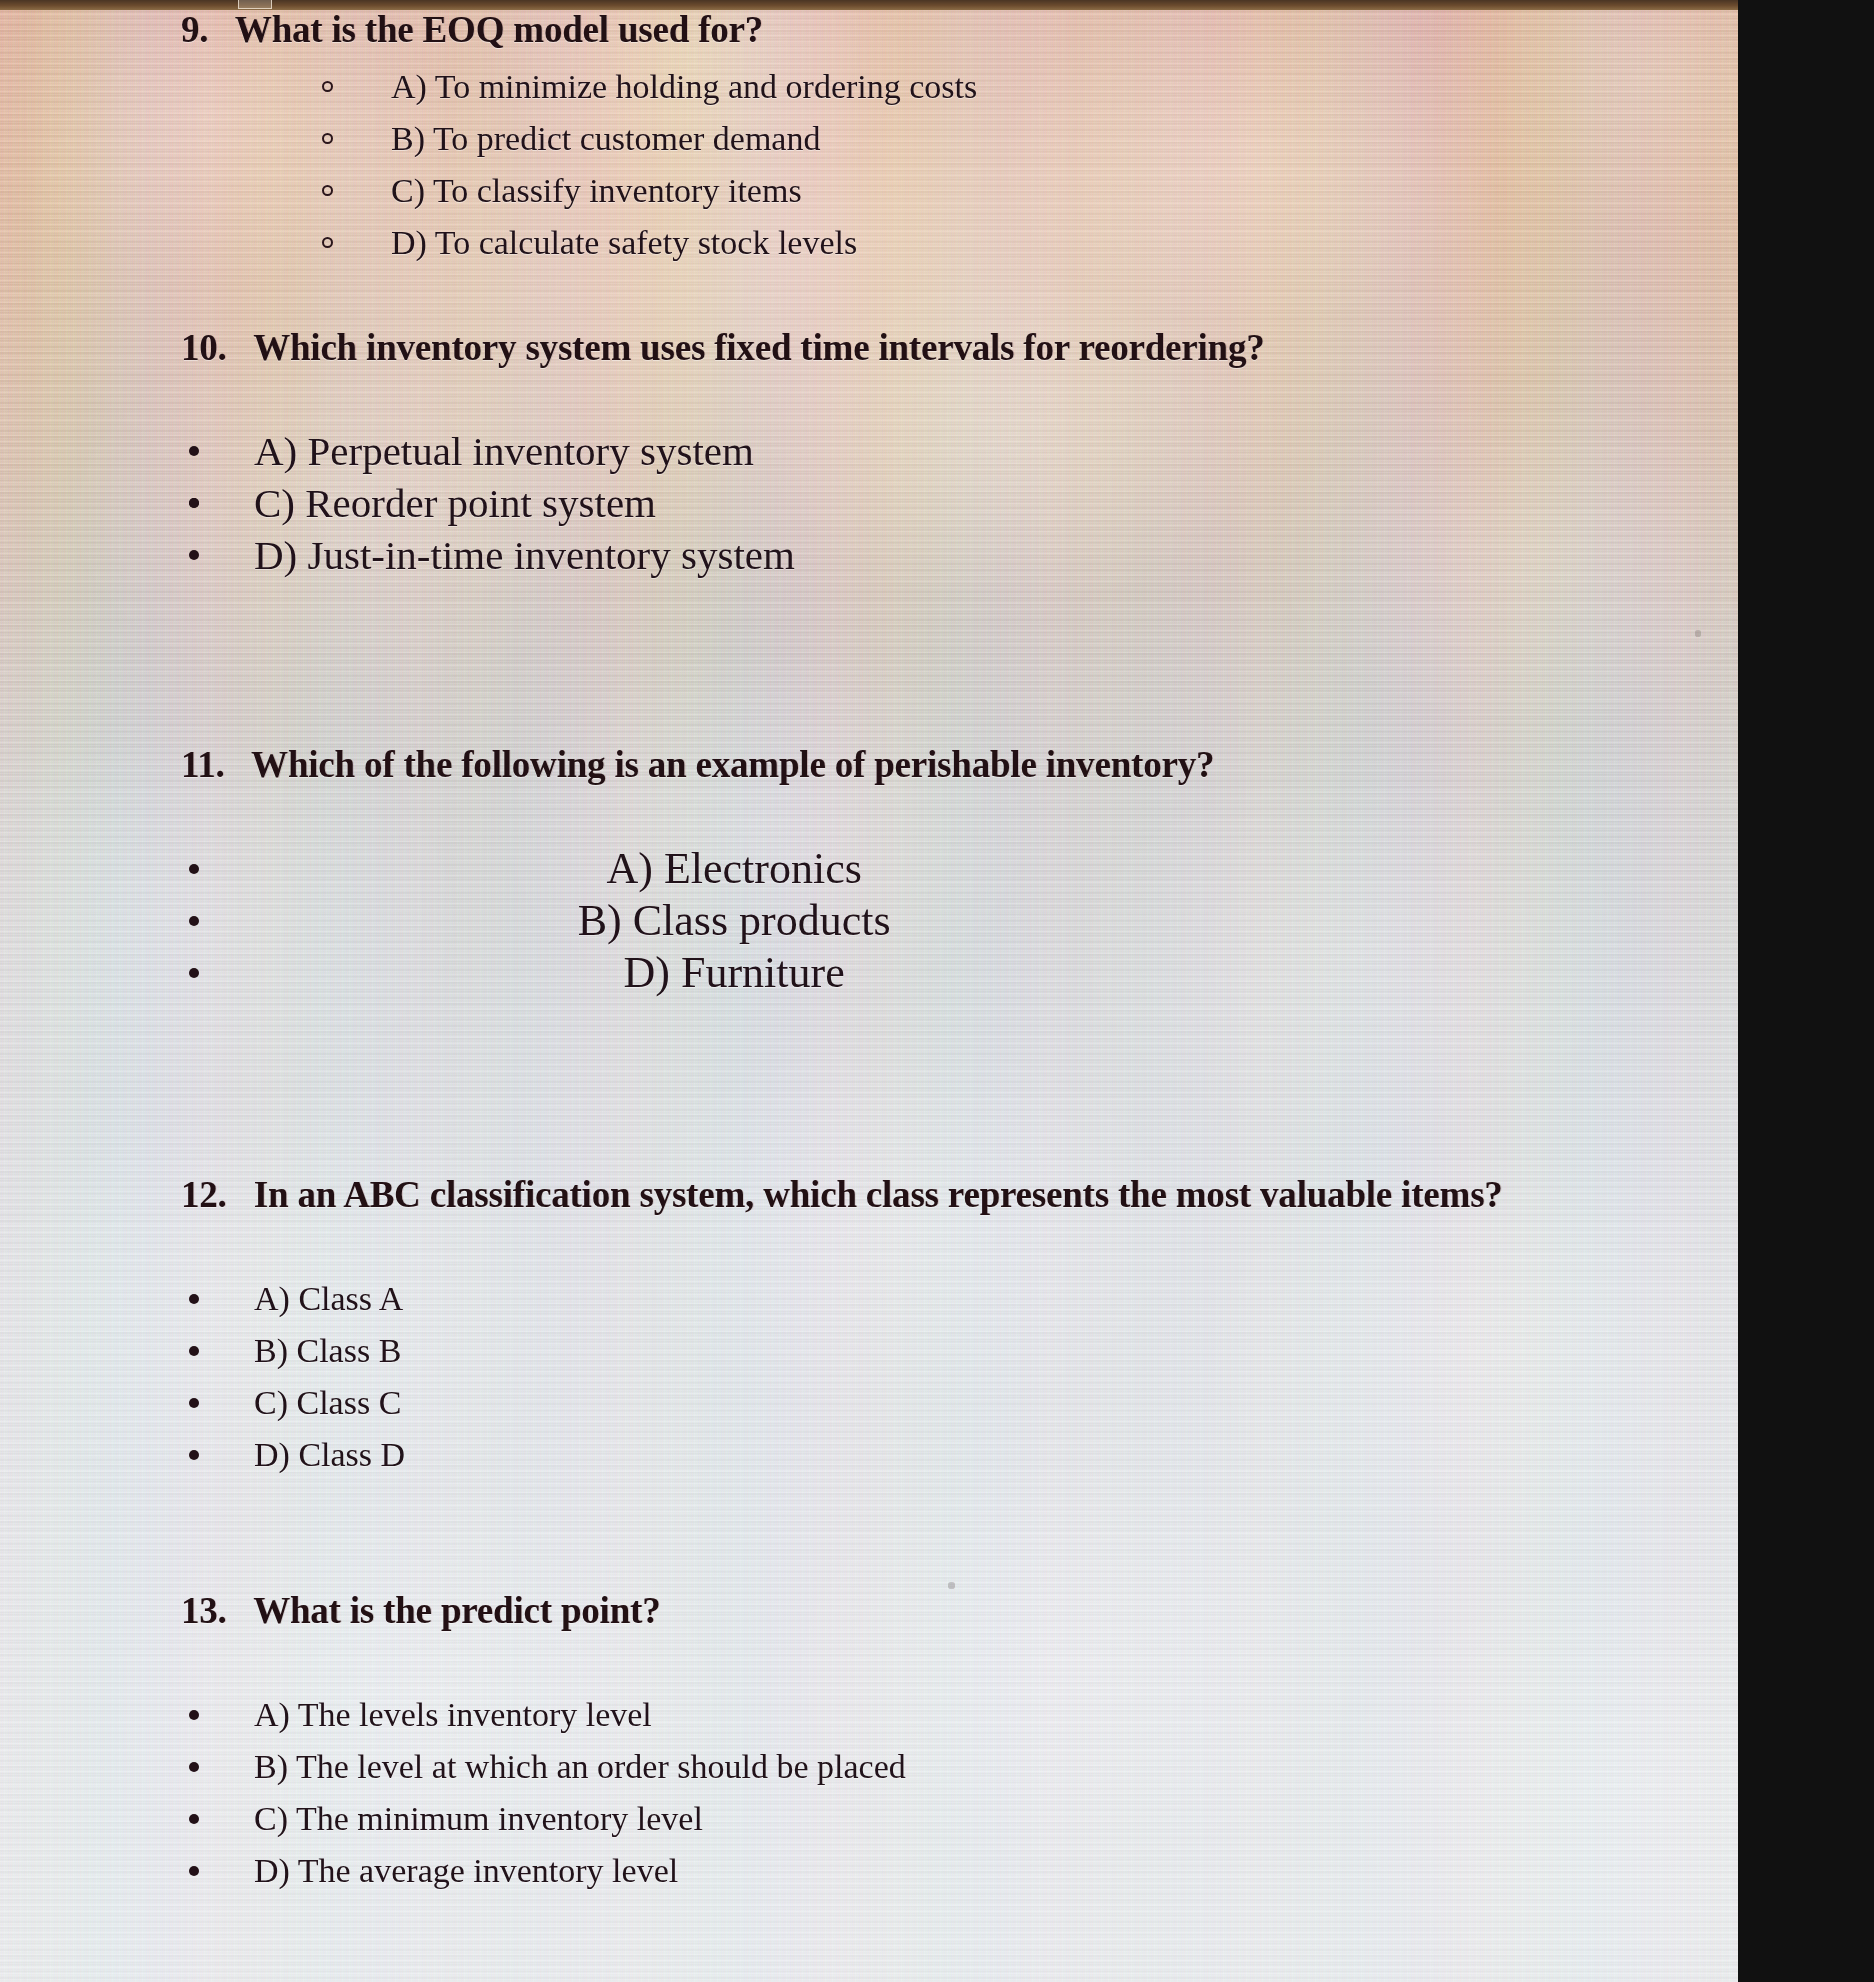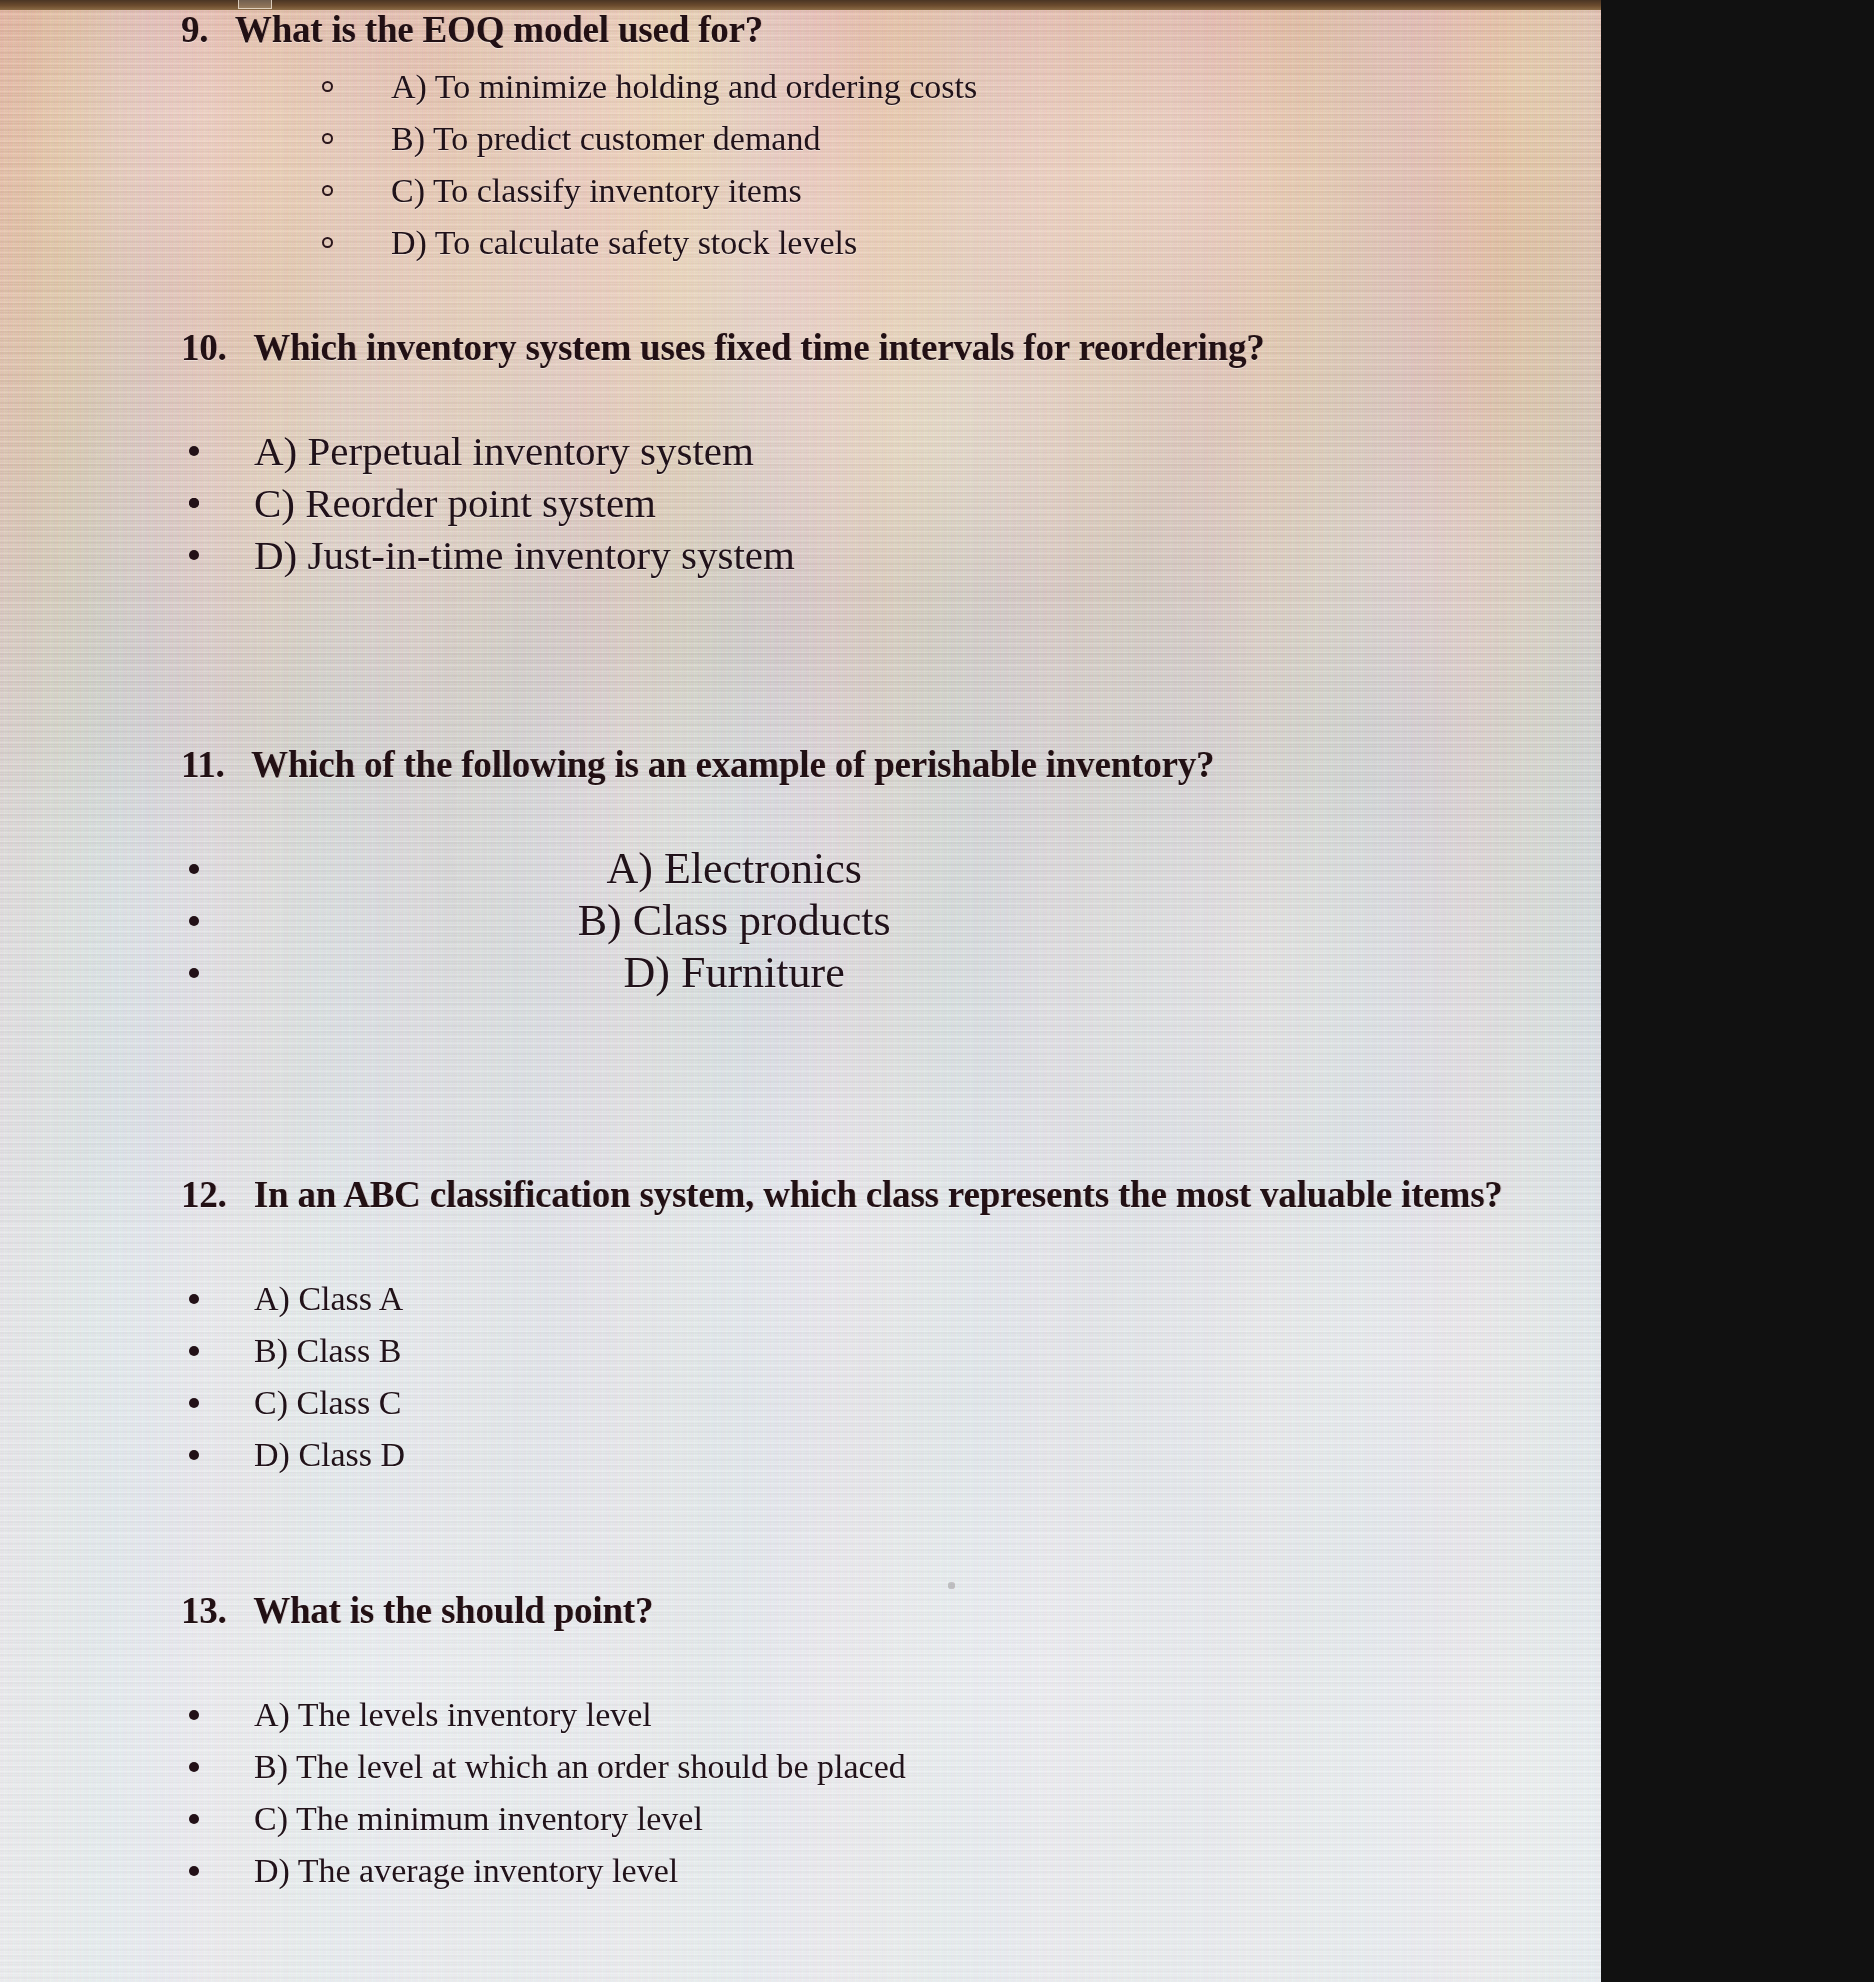--- a/index.html
+++ b/index.html
@@ -10,7 +10,7 @@
   }
   #stage {
     position: relative;
-    width: 1601px;
+    width: 1738px;
     height: 1983px;
     overflow: hidden;
     font-family: "Liberation Serif", "DejaVu Serif", serif;

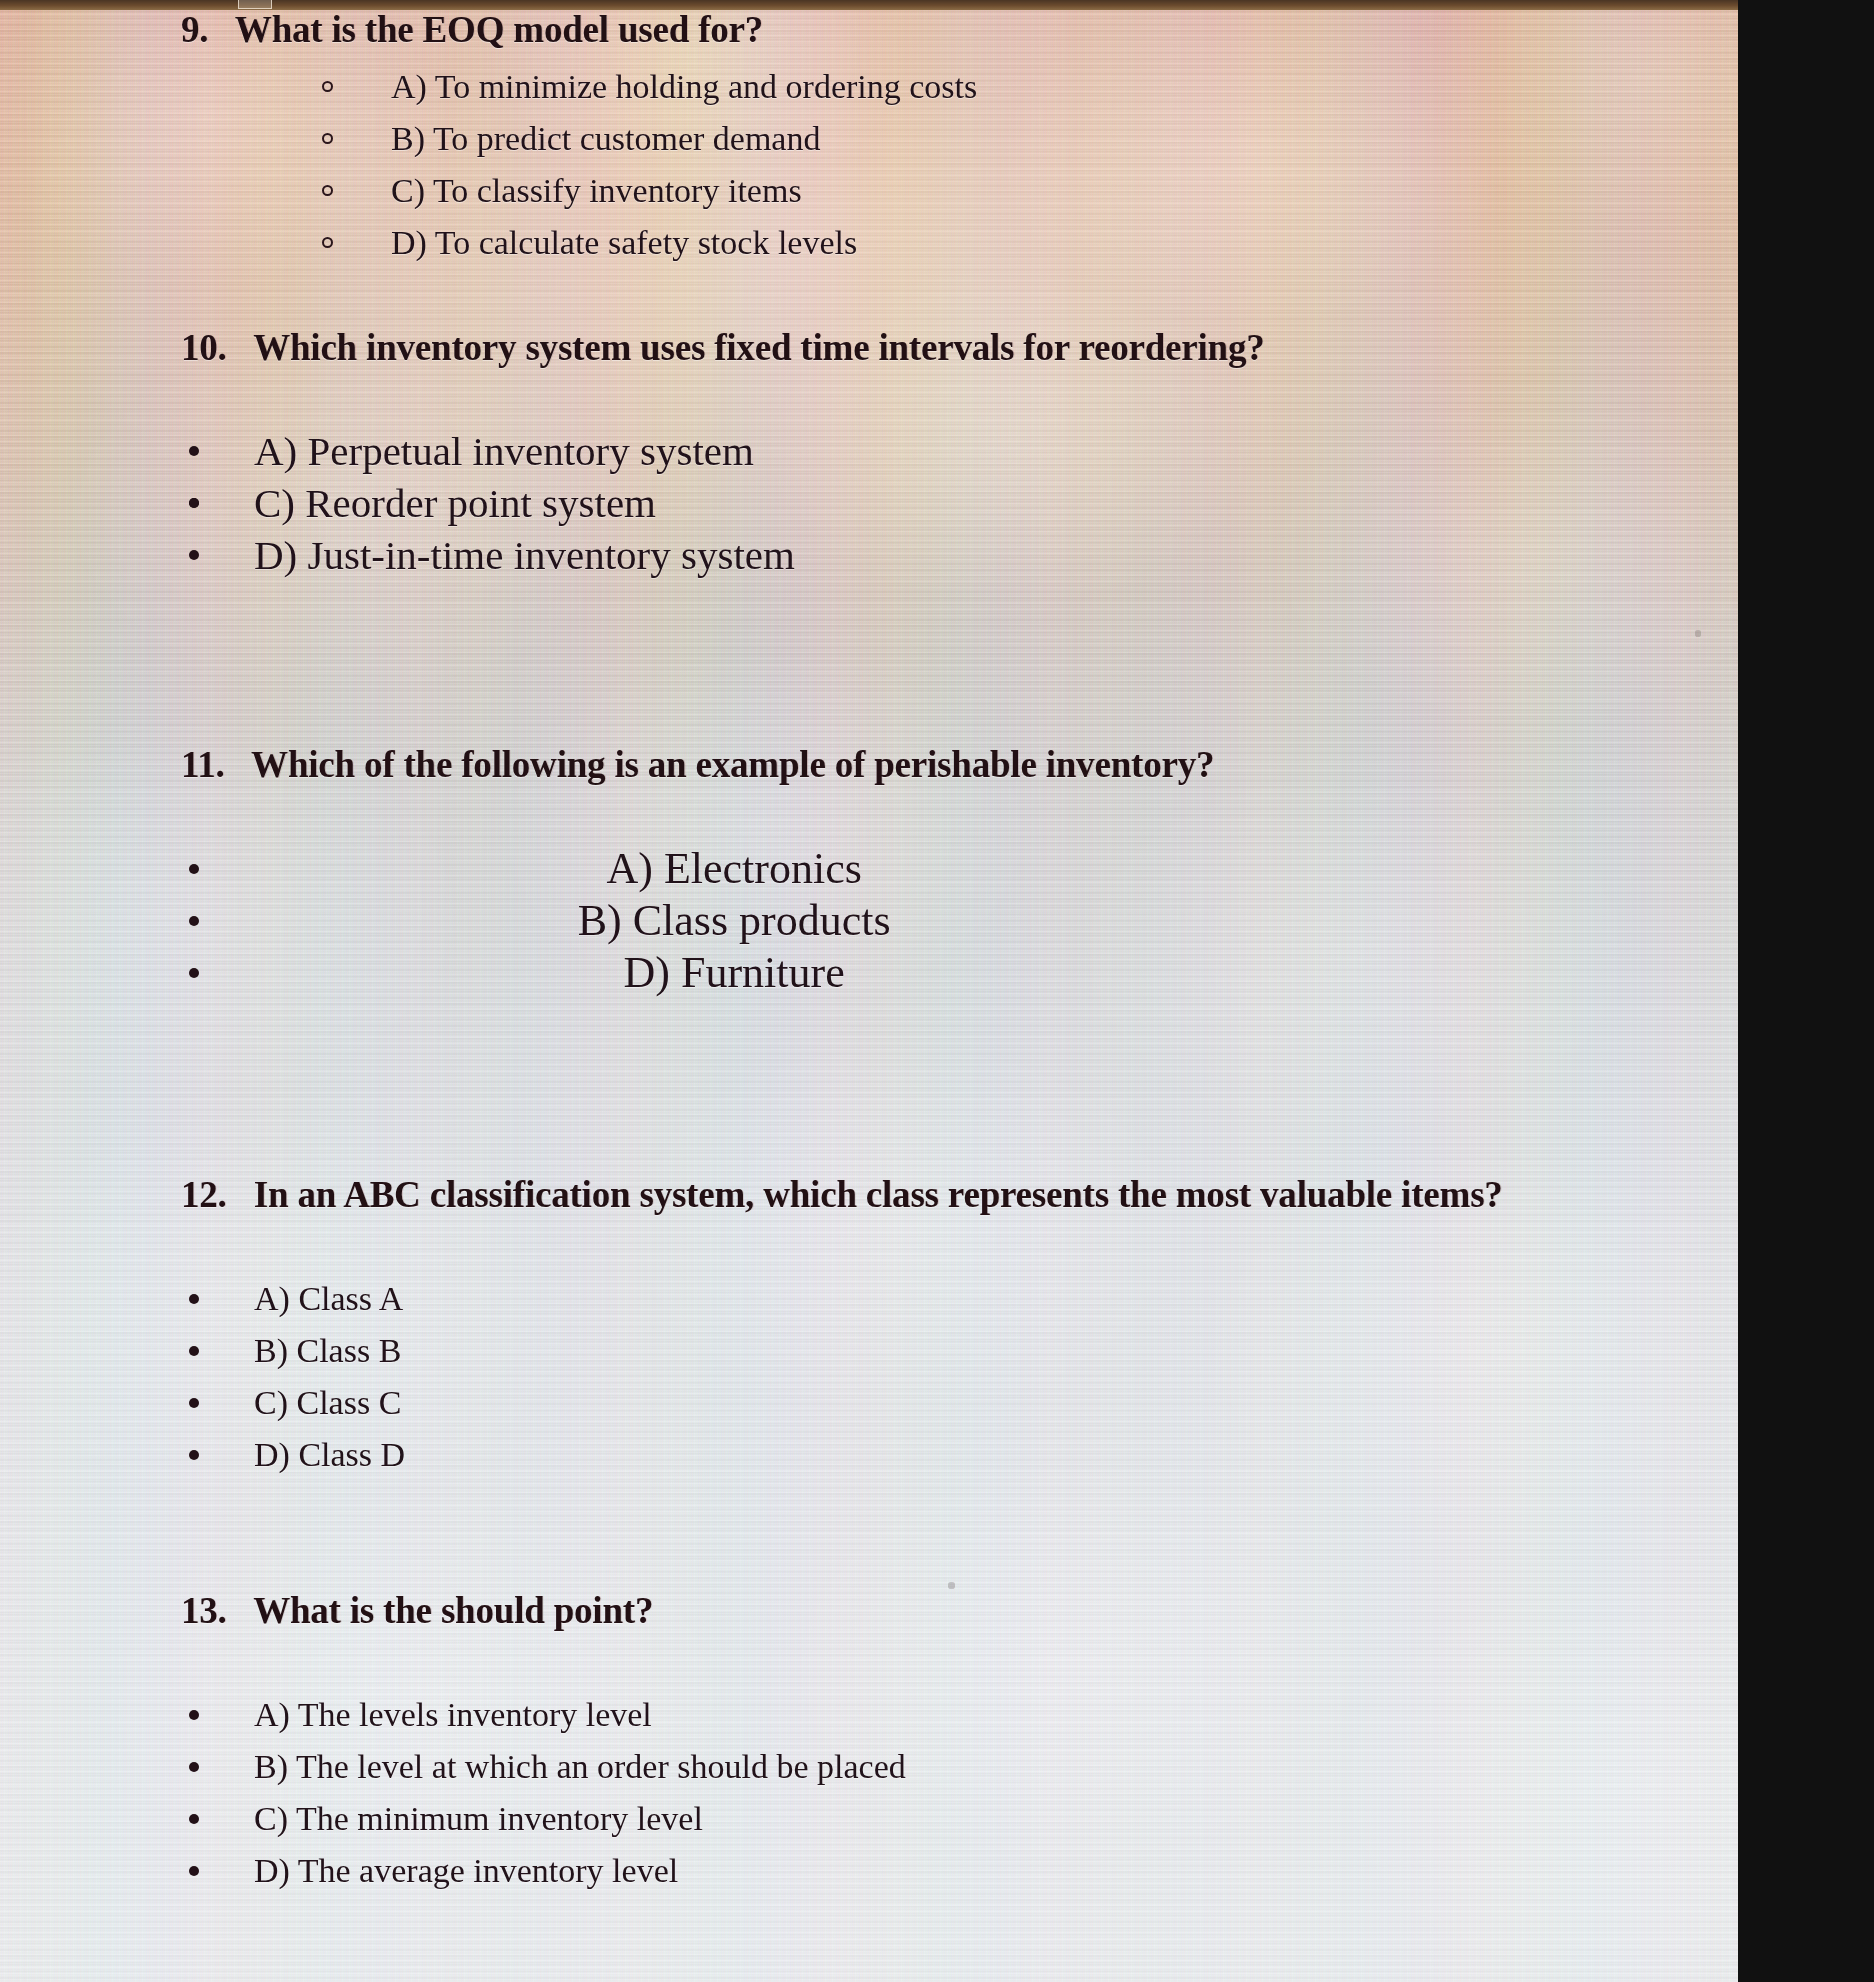--- a/index.html
+++ b/index.html
@@ -320,7 +320,7 @@
       <div class="qhead">
         <span class="qnum">13.</span>
         &nbsp;
-        <span class="qtext">What is the should point?</span>
+        <span class="qtext">What is the predict point?</span>
       </div>
       <ul class="opts">
         <li><span class="bullet filled"></span><span>A) The levels inventory level</span></li>

